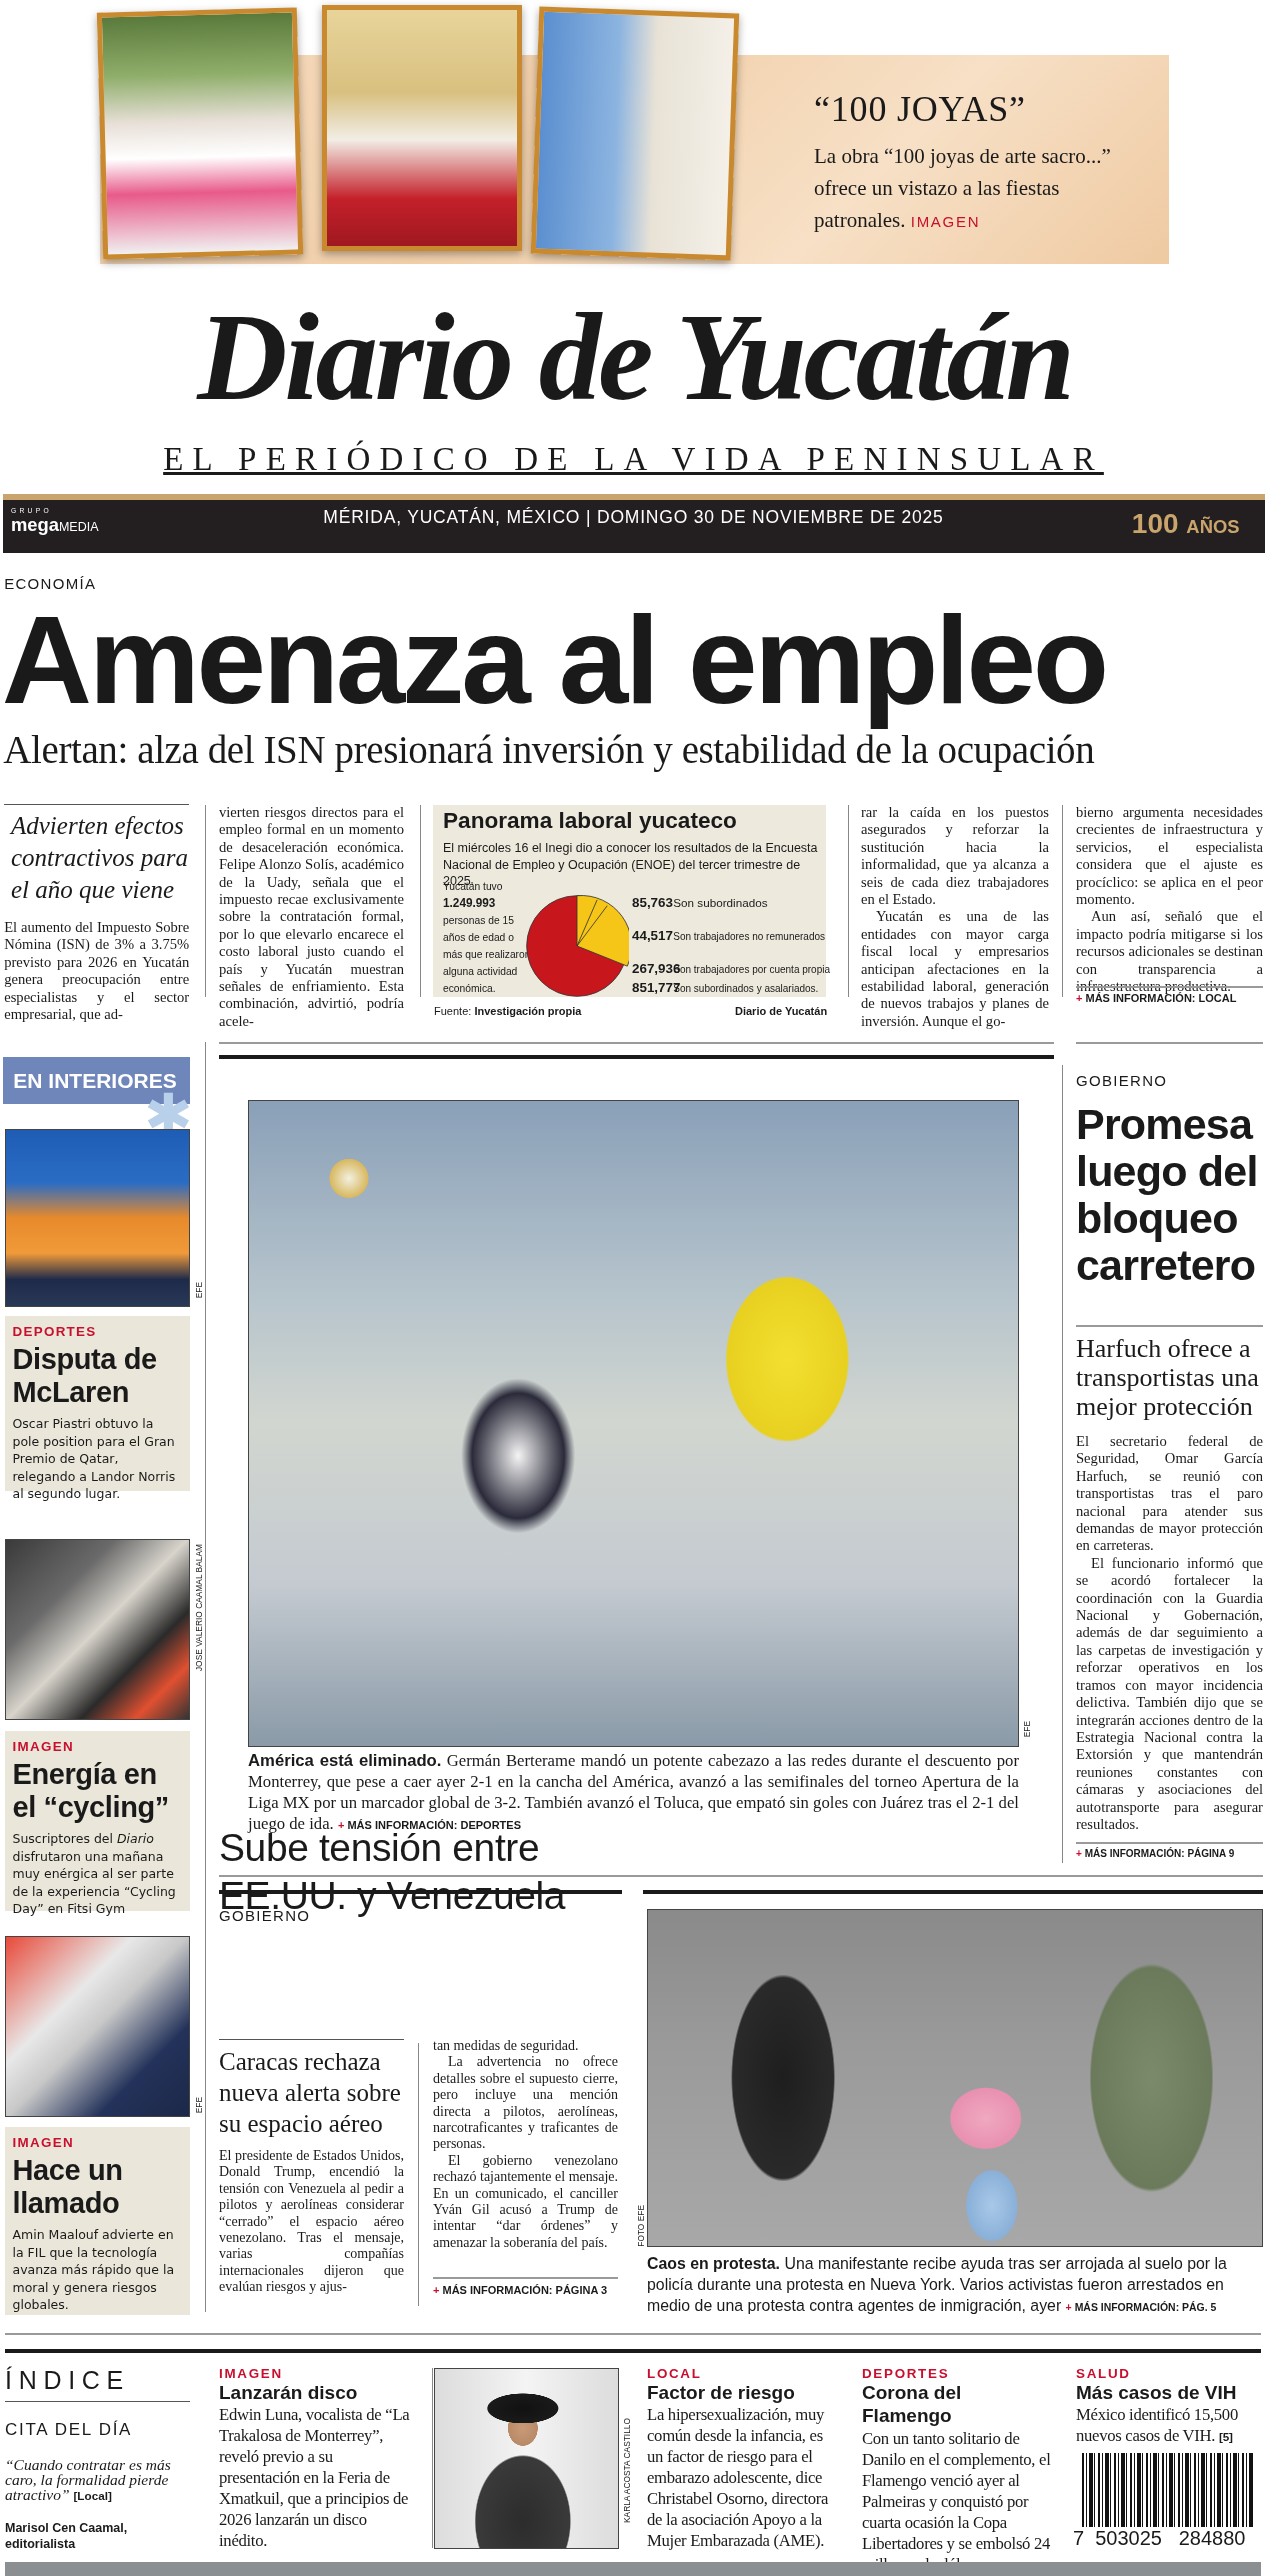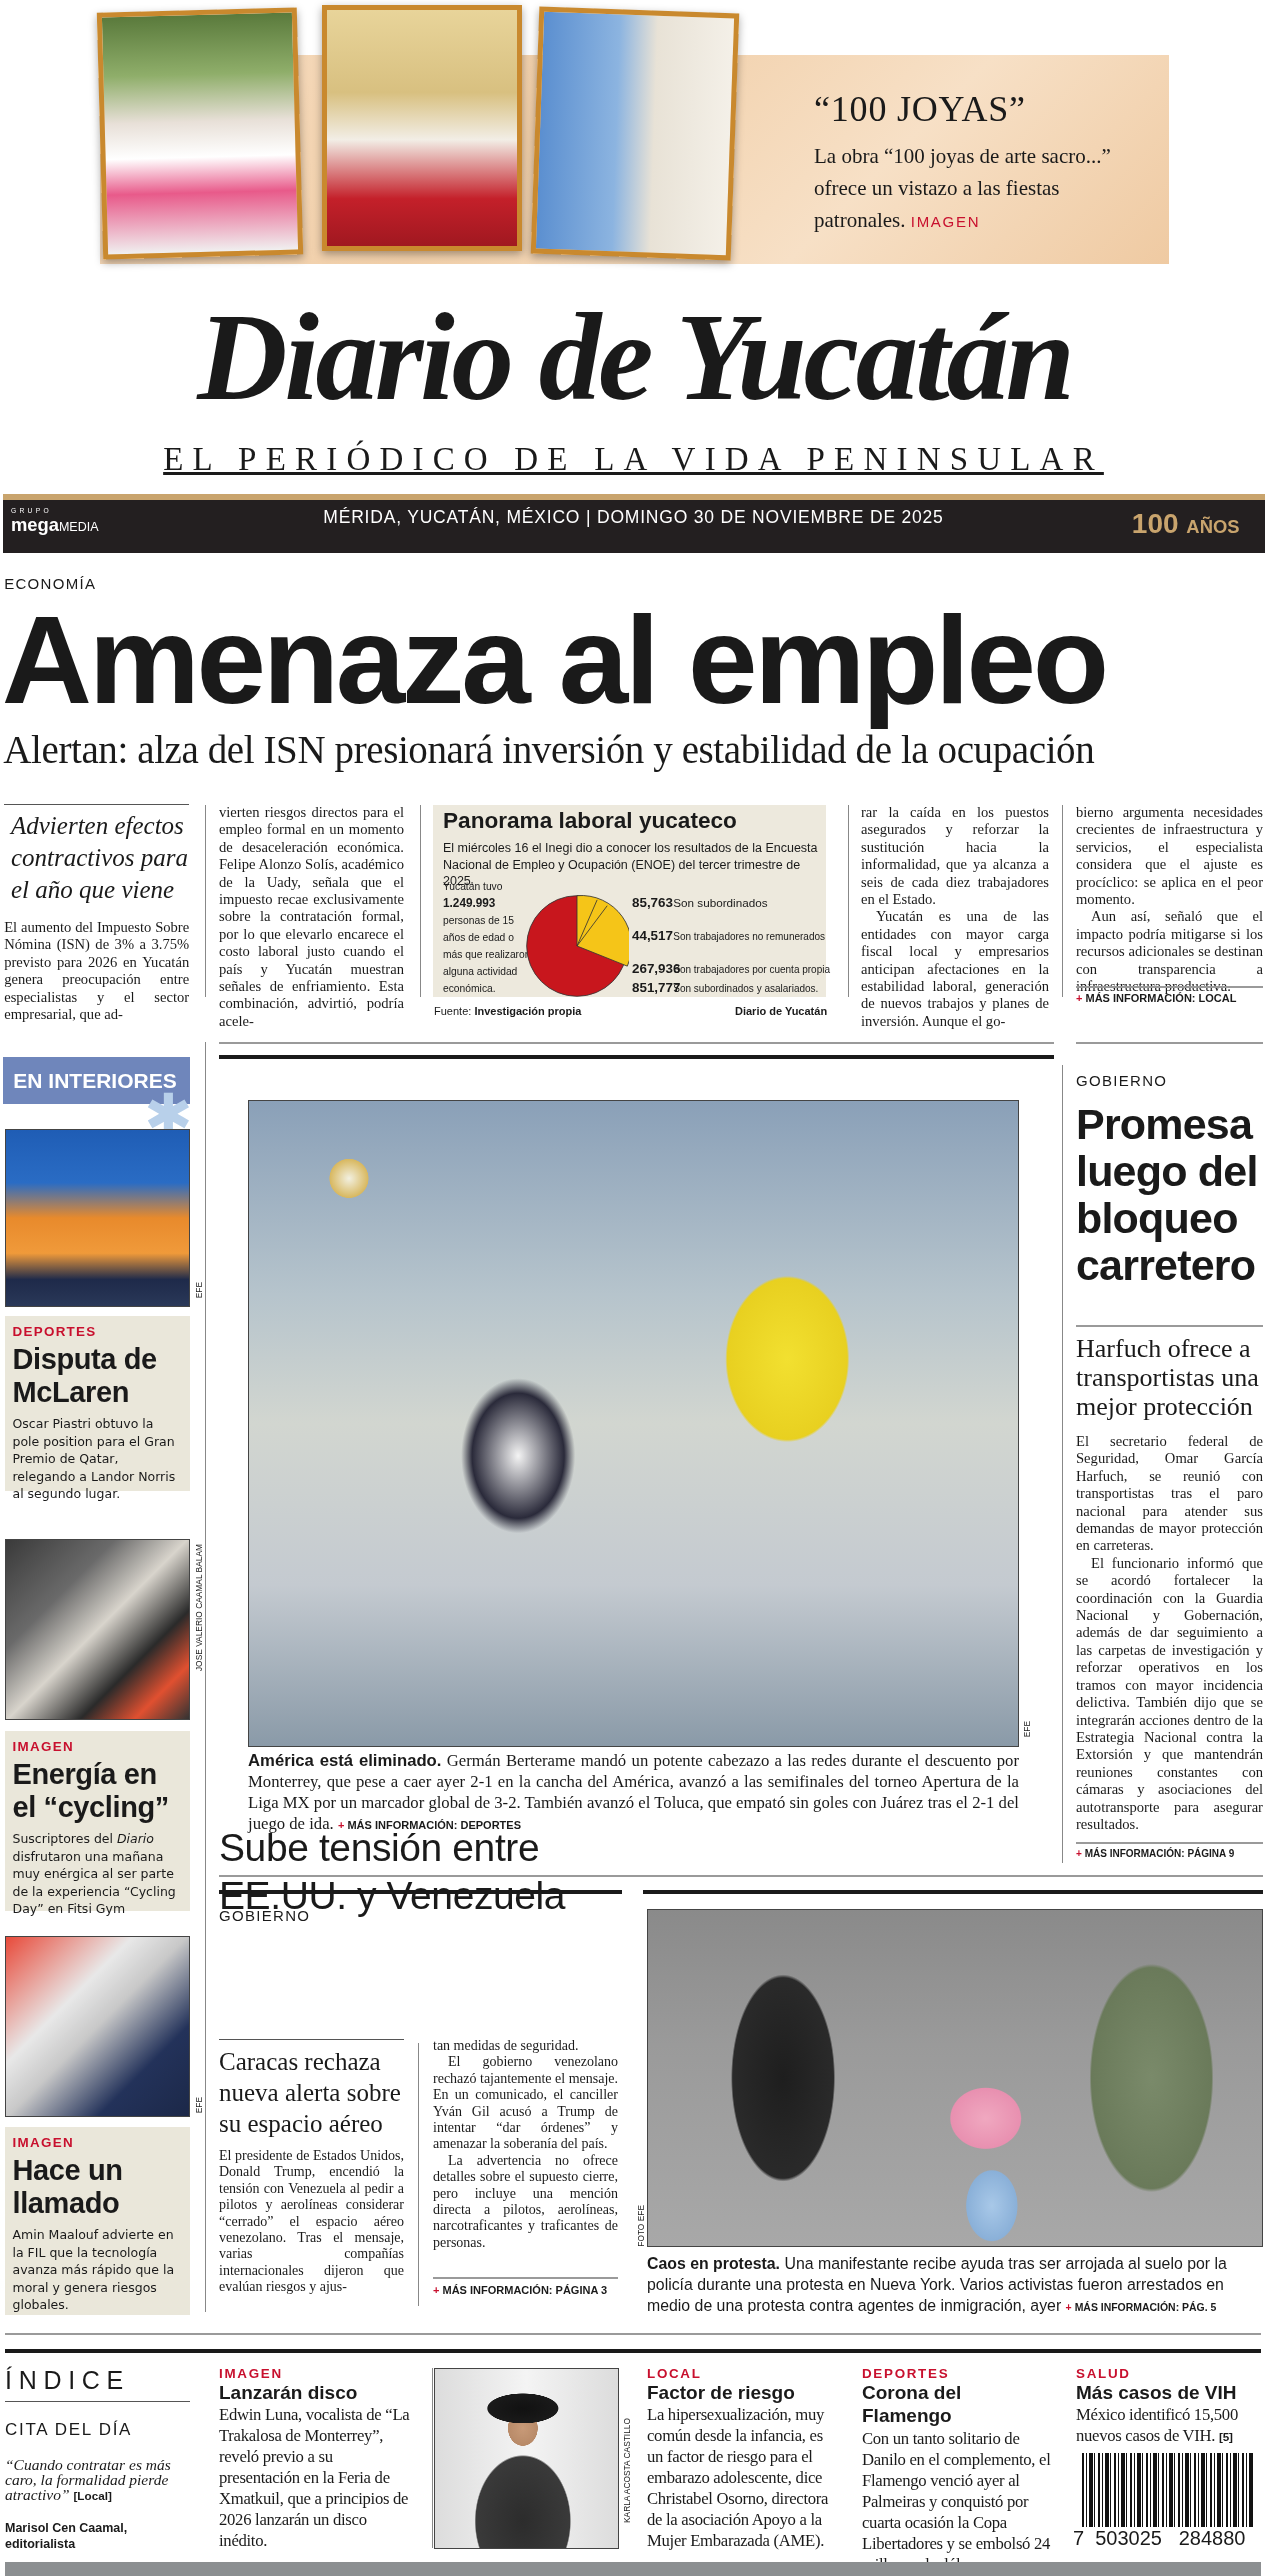--- a/index.html
+++ b/index.html
@@ -222,8 +222,8 @@
 <div class="vrule" style="left:418px;top:2043px;height:263px;"></div>
 <div class="abs body justify" style="left:433px;top:2038px;width:185px;font-size:14px;line-height:16.4px;">
   <div>tan medidas de seguridad.</div>
+  <div class="ind">La advertencia no ofrece detalles sobre el supuesto cierre, pero incluye una mención directa a pilotos, aerolíneas, narcotraficantes y traficantes de personas.</div>
   <div class="ind">El gobierno venezolano rechazó tajantemente el mensaje. En un comunicado, el canciller Yván Gil acusó a Trump de intentar “dar órdenes” y amenazar la soberanía del país.</div>
-  <div class="ind">La advertencia no ofrece detalles sobre el supuesto cierre, pero incluye una mención directa a pilotos, aerolíneas, narcotraficantes y traficantes de personas.</div>
 </div>
 <div class="rule-thin" style="left:433px;top:2277px;width:185px;"></div>
 <div class="abs mas-info" style="left:433px;top:2284px;font-size:11px;">

